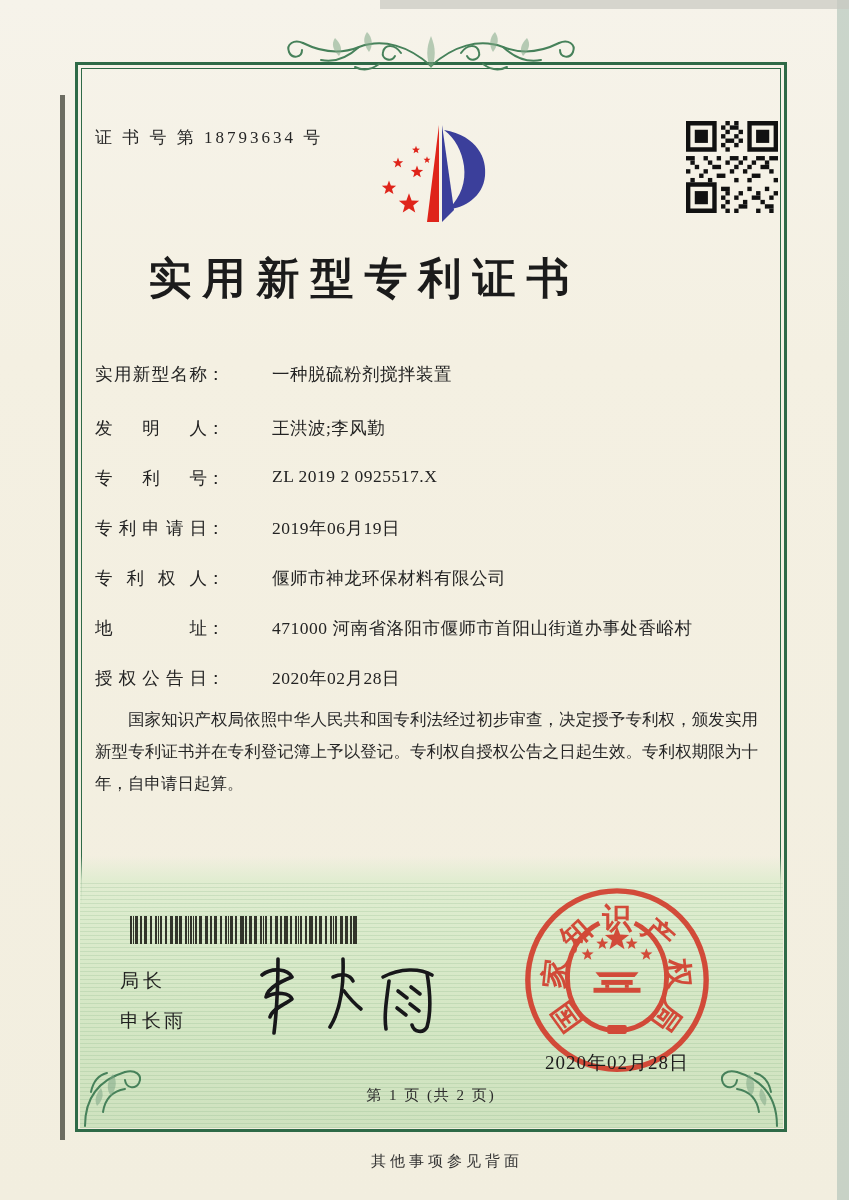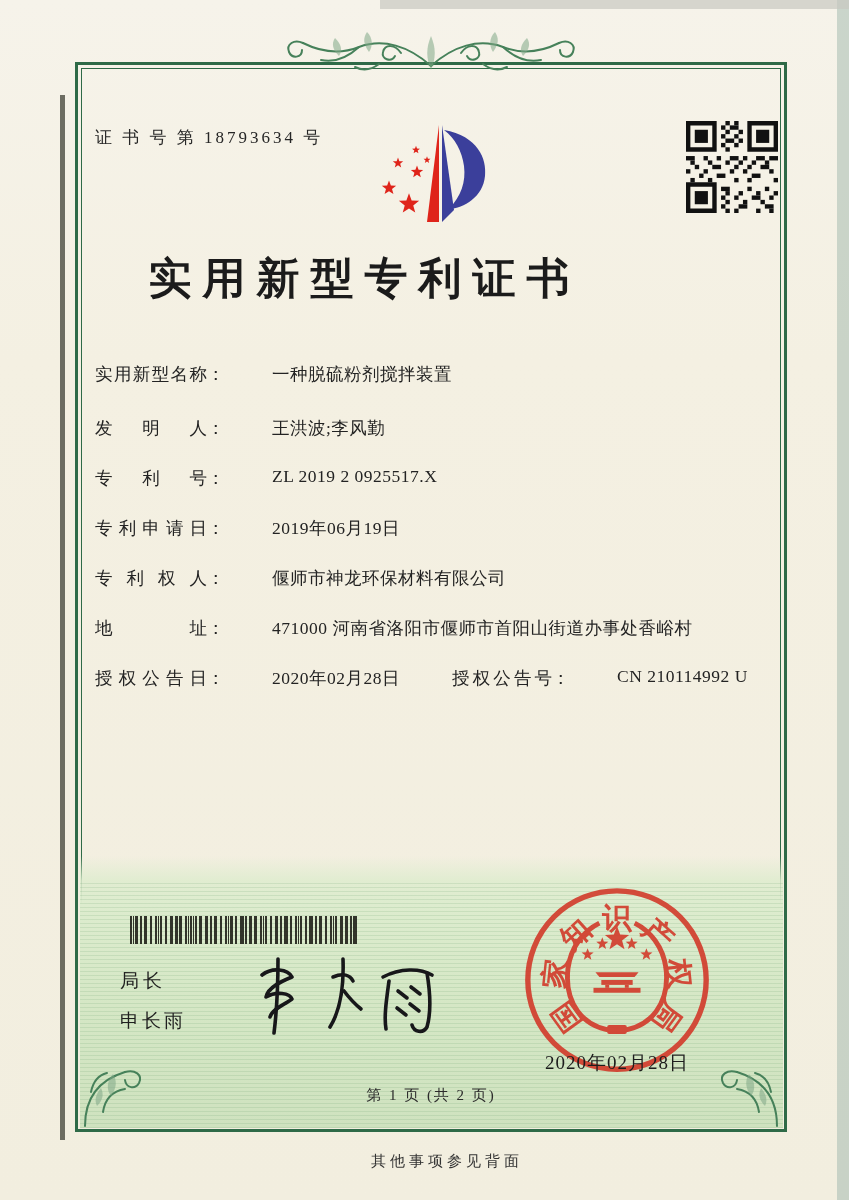--- a/index.html
+++ b/index.html
@@ -266,9 +266,6 @@
 </div>
 <div class="abs field-row" style="top:666px;">
   <span class="field-label">授权公告日</span><span class="field-colon">：</span><span class="field-value">2020年02月28日</span>
-  <span class="grant-right">
-    <span class="field-label">授权公告号</span><span class="field-colon">：</span><span class="field-value">CN 210114992 U</span>
-  </span>
 </div>
 
 <div class="abs body-text">

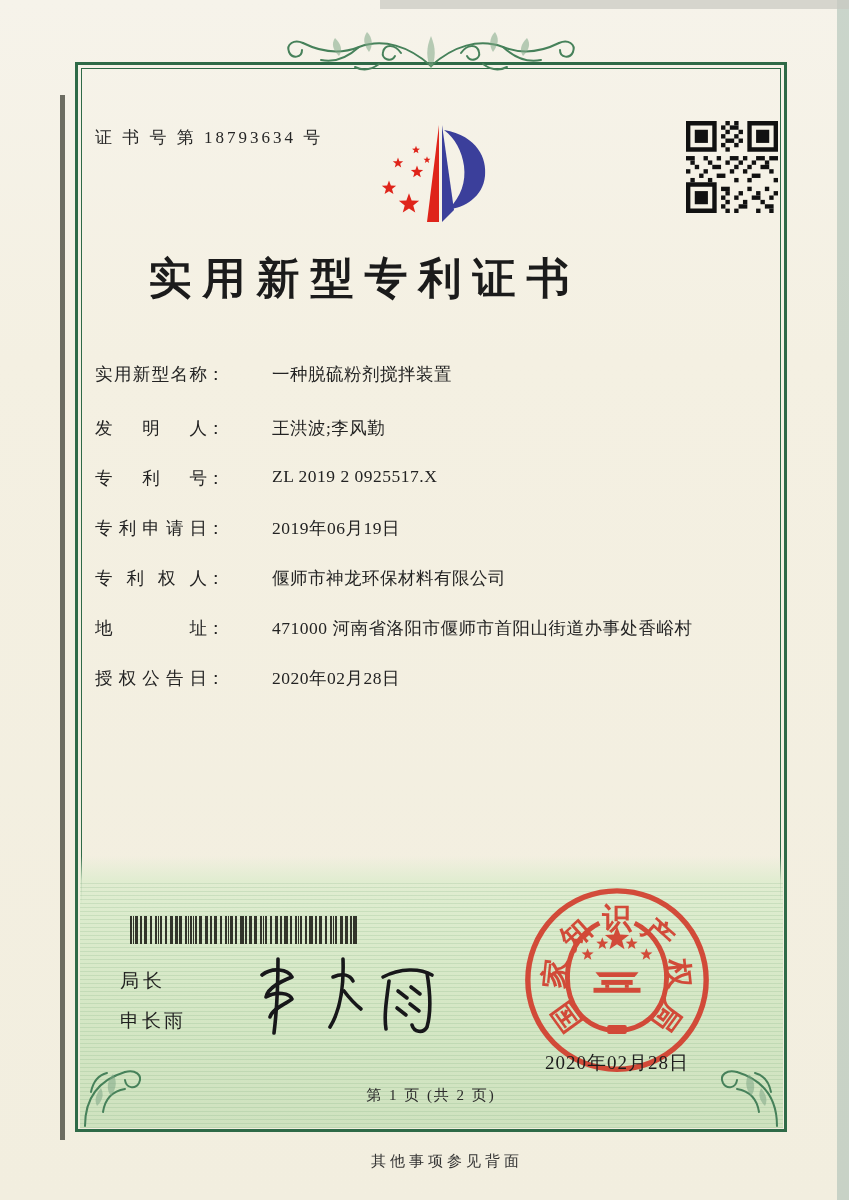--- a/index.html
+++ b/index.html
@@ -269,6 +269,7 @@
 </div>
 
 <div class="abs body-text">
+  <p>国家知识产权局依照中华人民共和国专利法经过初步审查，决定授予专利权，颁发实用新型专利证书并在专利登记簿上予以登记。专利权自授权公告之日起生效。专利权期限为十年，自申请日起算。</p>
 </div>
 
 <div class="abs barcode"></div>

